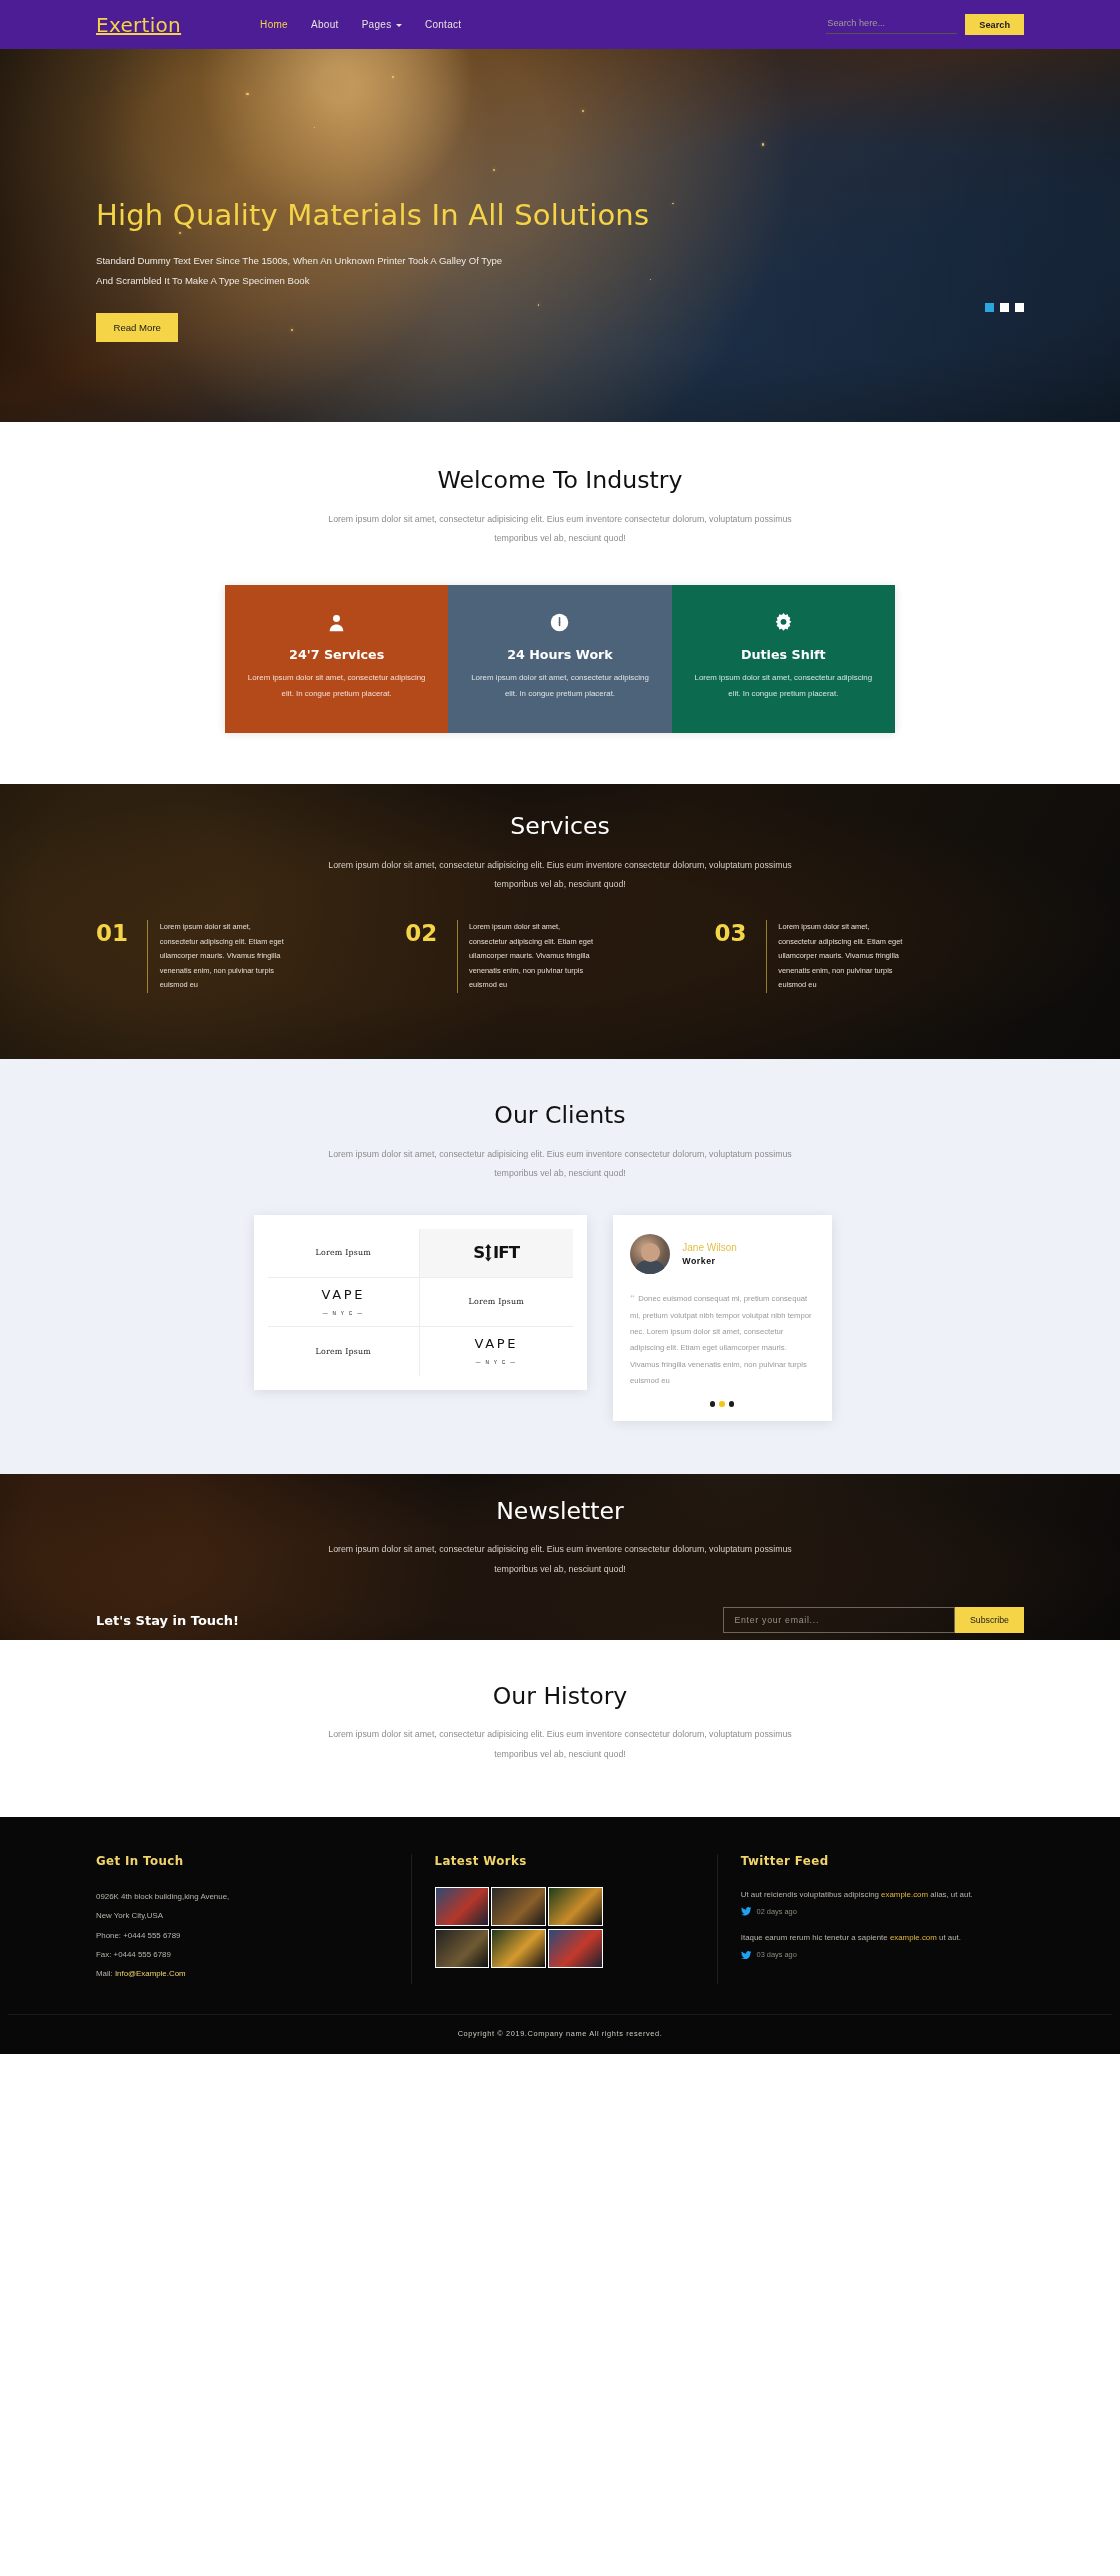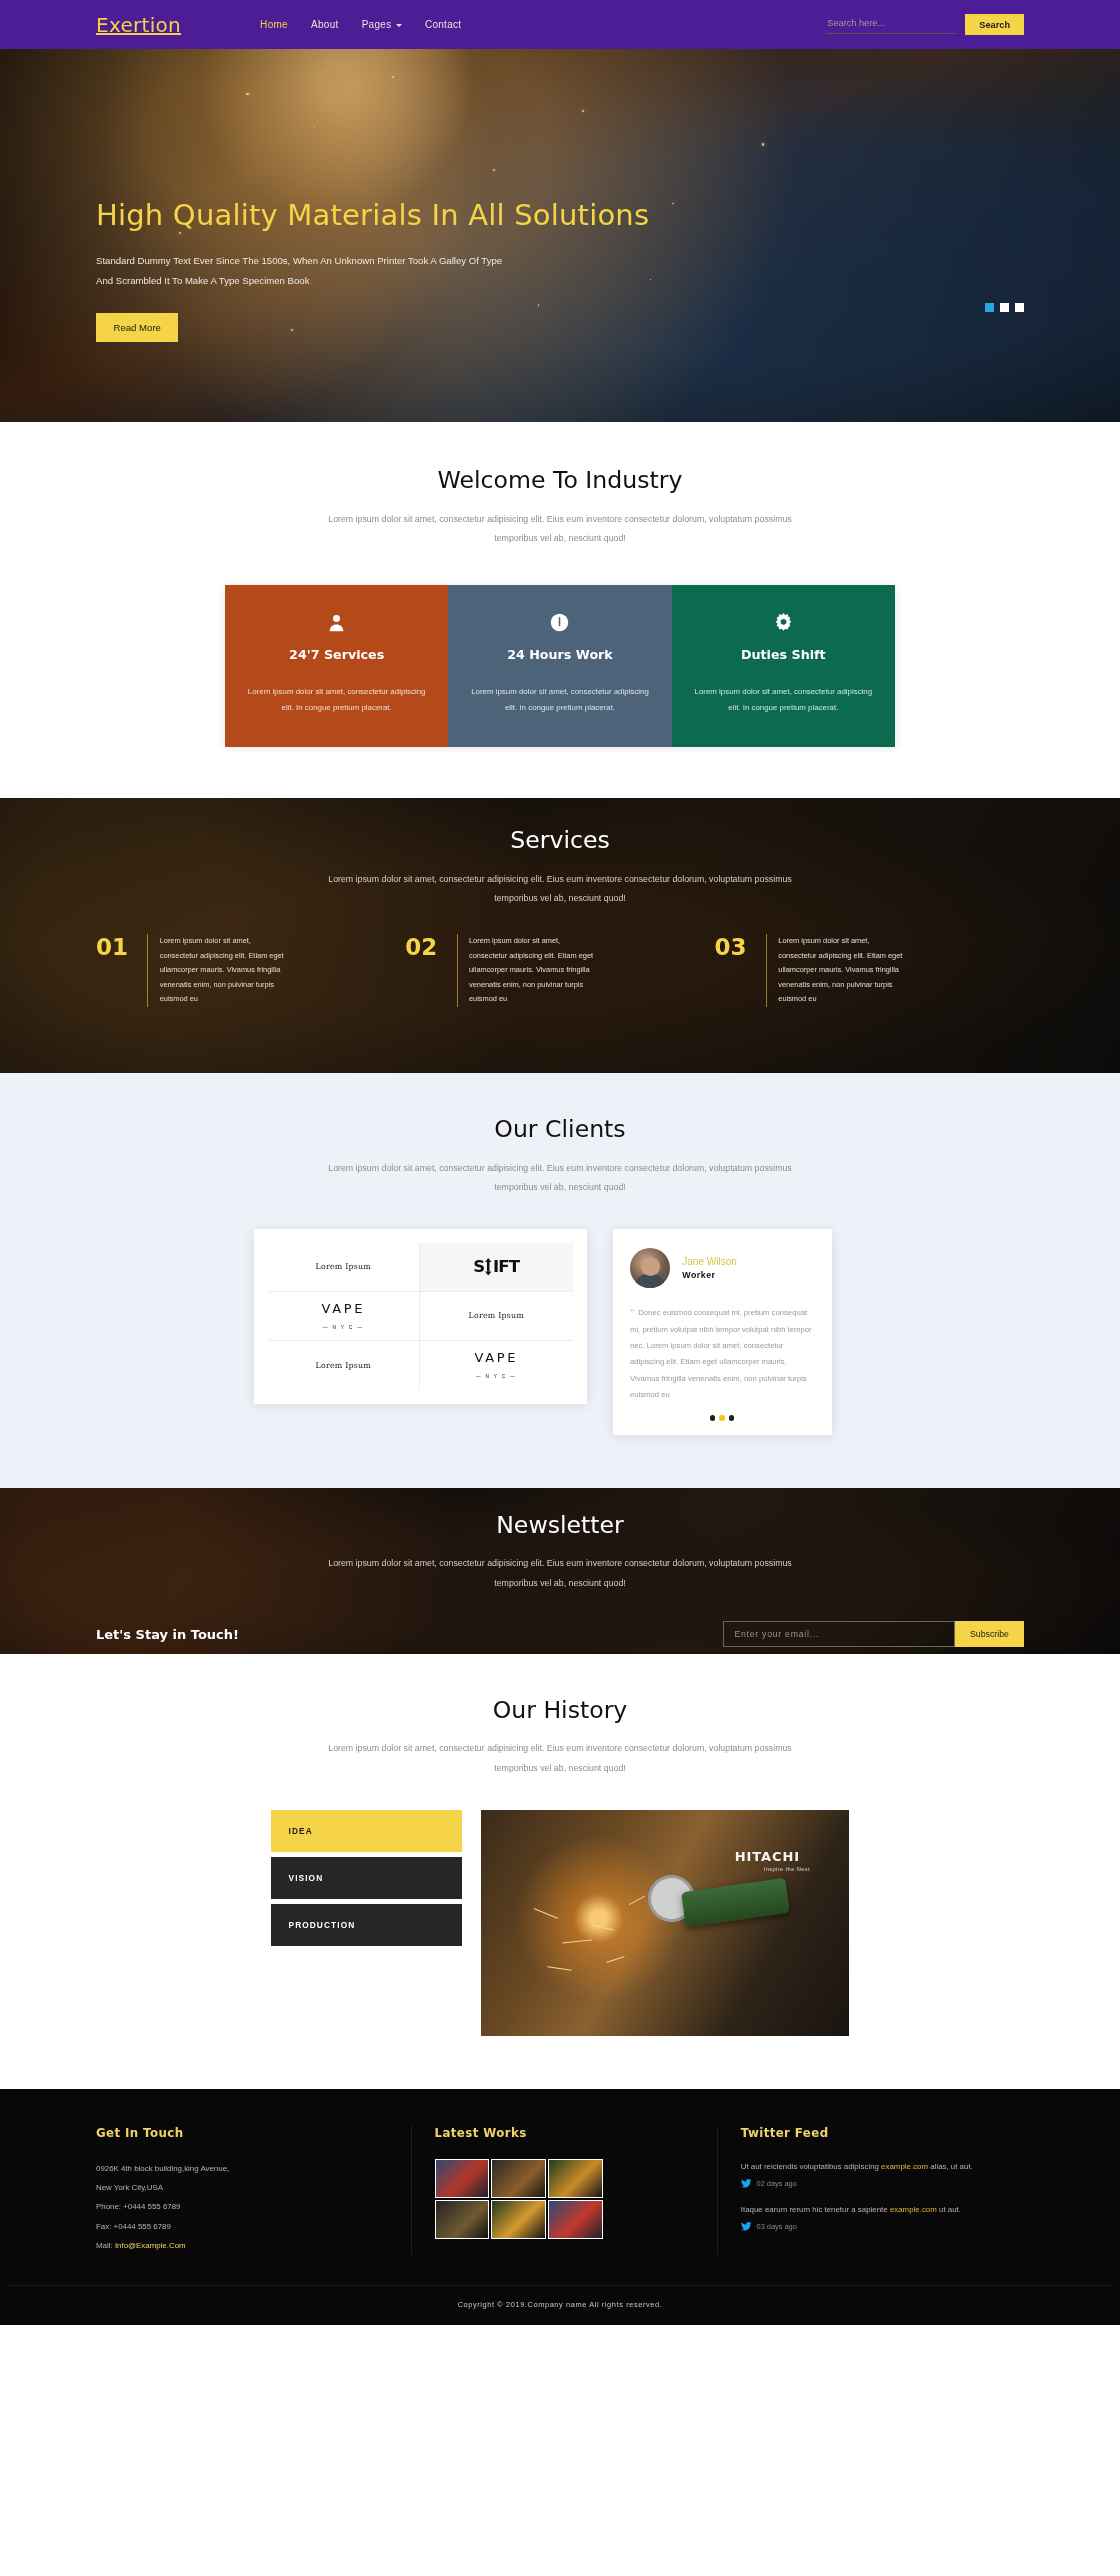--- a/index.html
+++ b/index.html
@@ -47,7 +47,7 @@
   .boxes{width:670px;margin:37px auto 0;display:flex;box-shadow:0 0.9px 8.8px rgba(0,0,0,.12);}
   .box{flex:1;padding:26px 19px 30px;text-align:center;}
   .box .ic{color:#fff;margin-bottom:12.3px;height:23px;display:flex;align-items:center;justify-content:center;}
-  .box h3{color:#fff;font-size:12.7px;margin-bottom:22px;font-family:"DejaVu Sans",sans-serif;}
+  .box h3{color:#fff;font-size:12.7px;margin-bottom:8px;font-family:"DejaVu Sans",sans-serif;}
   .box p{color:rgba(255,255,255,.82);font-size:7.9px;line-height:2.1;}
 
   

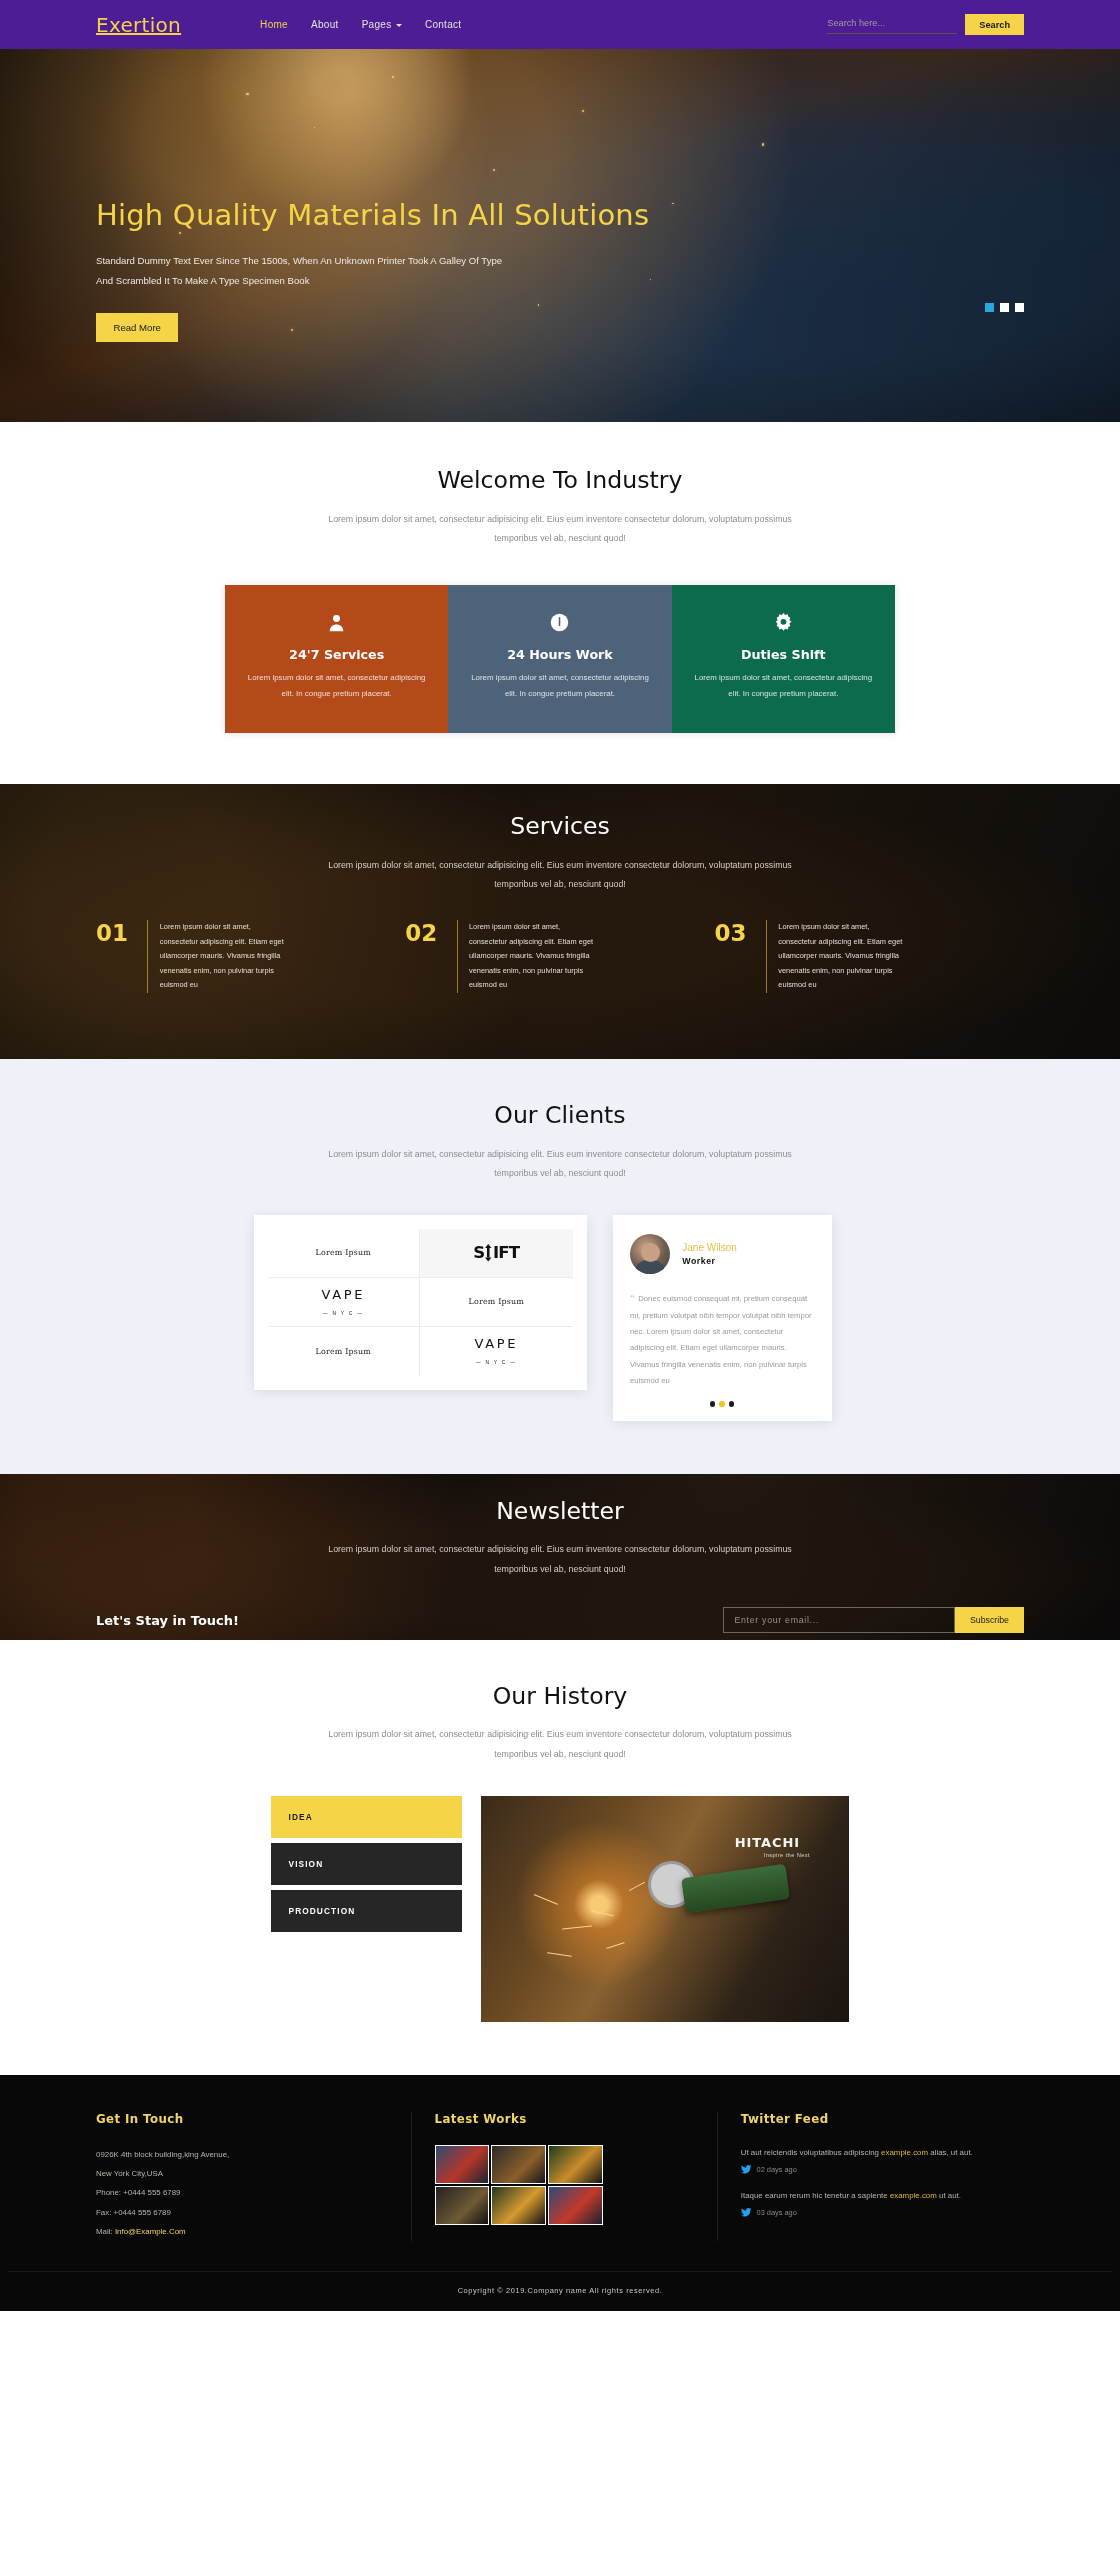--- a/index.html
+++ b/index.html
@@ -333,26 +333,6 @@
 <div class="sec-history">
   <h2 class="h2">Our History</h2>
   <p class="sub">Lorem ipsum dolor sit amet, consectetur adipisicing elit. Eius eum inventore consectetur dolorum, voluptatum possimus temporibus vel ab, nesciunt quod!</p>
-  <div class="hist-wrap">
-    <div class="tabs">
-      <div class="tab active">IDEA</div>
-      <div class="tab">VISION</div>
-      <div class="tab">PRODUCTION</div>
-    </div>
-    <div class="hist-img">
-      <div class="photo"></div>
-      <div class="disc"></div>
-      <div class="tool"></div>
-      <div class="hitachi">HITACHI</div>
-      <div class="hsub">Inspire the Next</div>
-      <i class="hspark" style="left:30%;top:52%;width:23px;height:0.9px;transform:rotate(12deg)"></i>
-      <i class="hspark" style="left:22%;top:58%;width:30px;height:0.9px;transform:rotate(-6deg)"></i>
-      <i class="hspark" style="left:14%;top:46%;width:26px;height:0.9px;transform:rotate(22deg)"></i>
-      <i class="hspark" style="left:34%;top:66%;width:19px;height:0.9px;transform:rotate(-18deg)"></i>
-      <i class="hspark" style="left:18%;top:70%;width:24.5px;height:0.9px;transform:rotate(8deg)"></i>
-      <i class="hspark" style="left:40%;top:40%;width:17.5px;height:0.9px;transform:rotate(-28deg)"></i>
-    </div>
-  </div>
 </div>
 
 <div class="footer">

